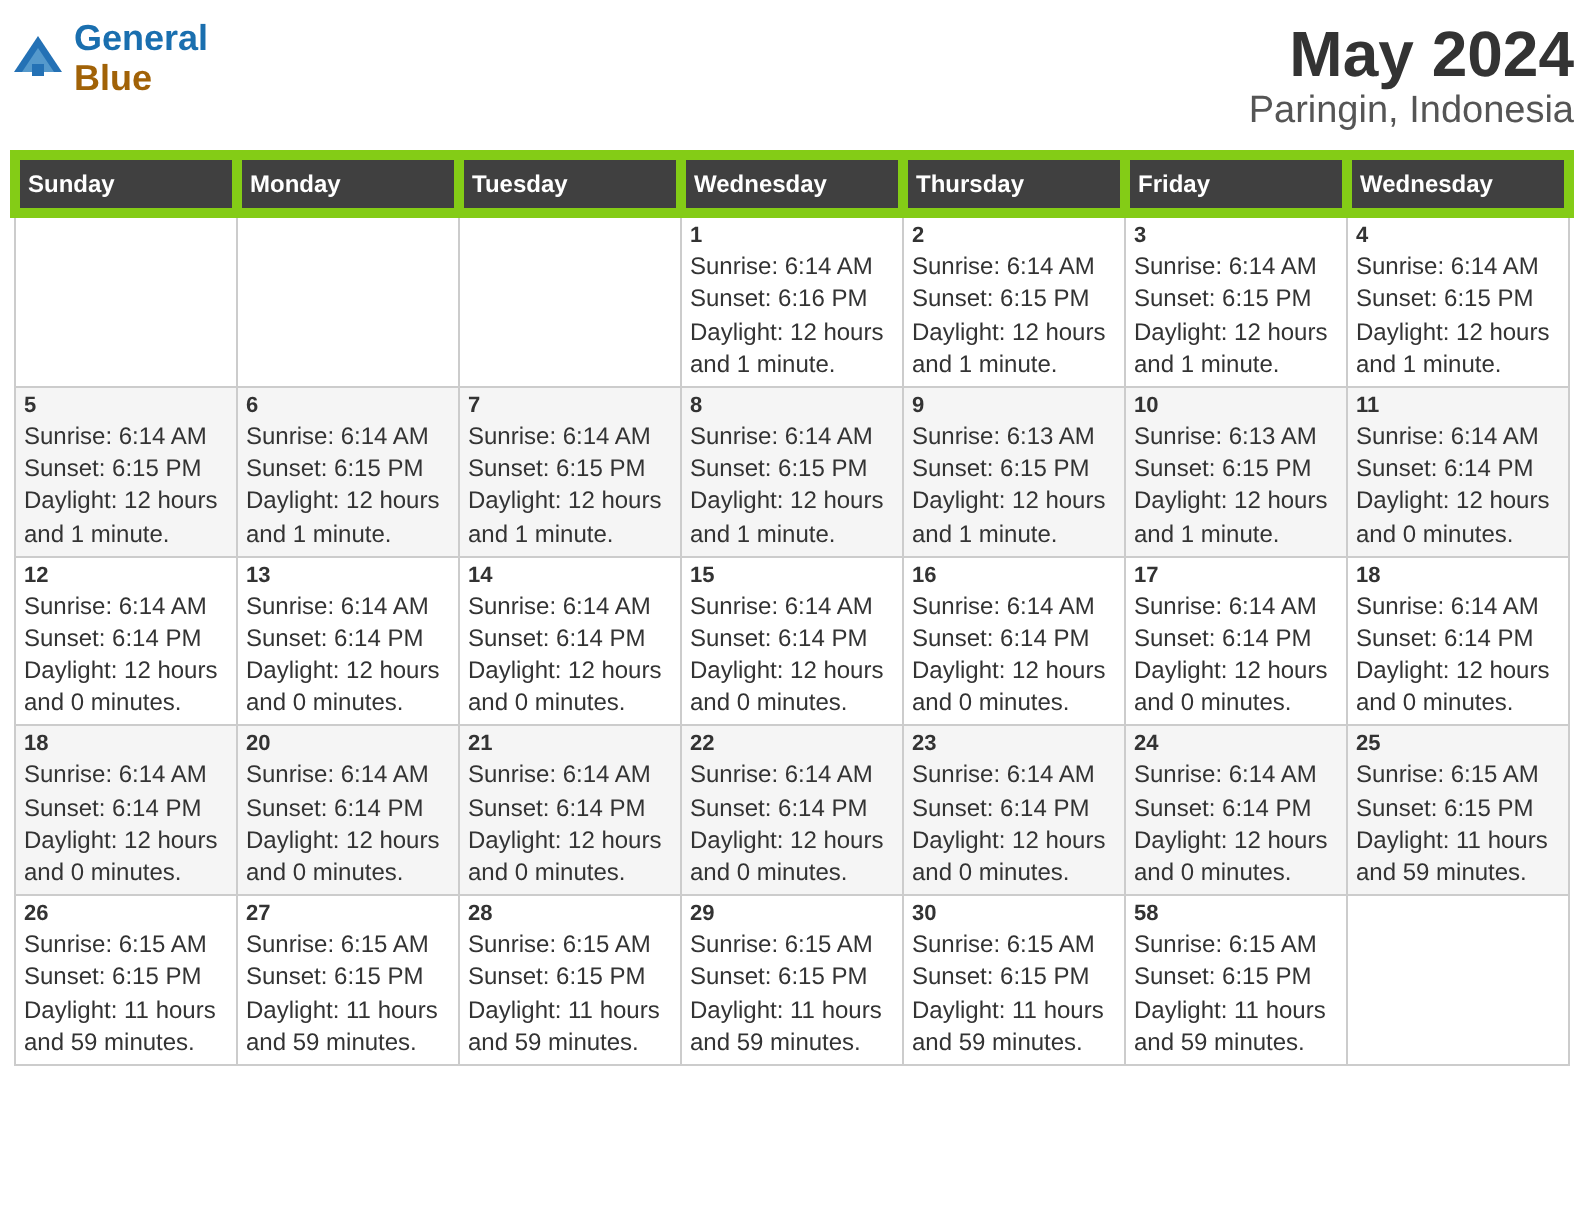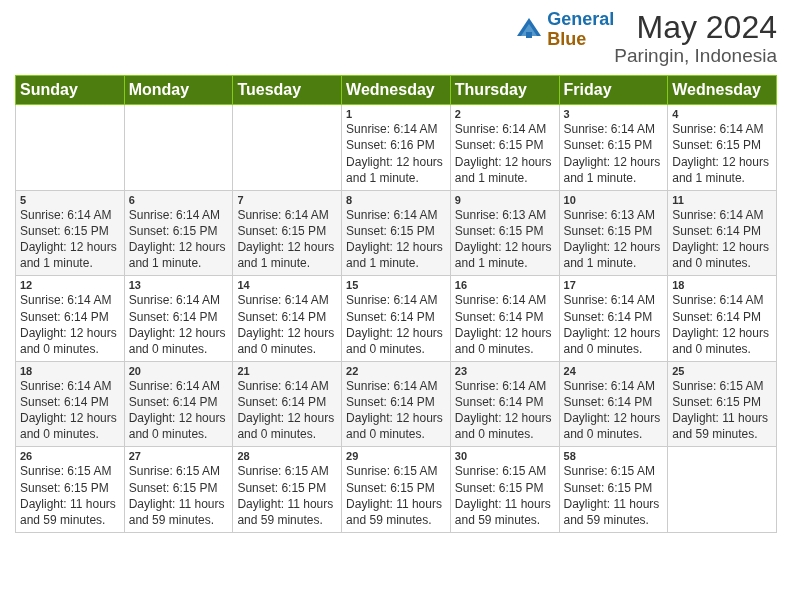--- a/index.html
+++ b/index.html
@@ -13,10 +13,9 @@
     .page {
       width: 792px;
       height: 543px;
-      padding: 10px 15px;
+      padding: 10px 5px;
       display: flex;
       flex-direction: column;
-      align-items: flex-end;
     }
     .header {
       display: flex;

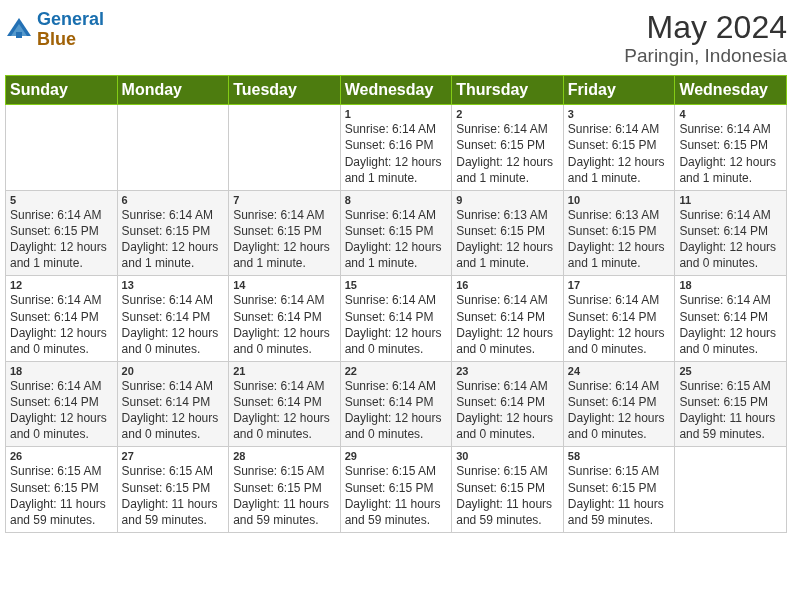--- a/index.html
+++ b/index.html
@@ -46,7 +46,7 @@
     }
     .month-title {
       font-size: 32px;
-      font-weight: normal;
+      font-weight: bold;
       color: #333;
       line-height: 1.1;
     }

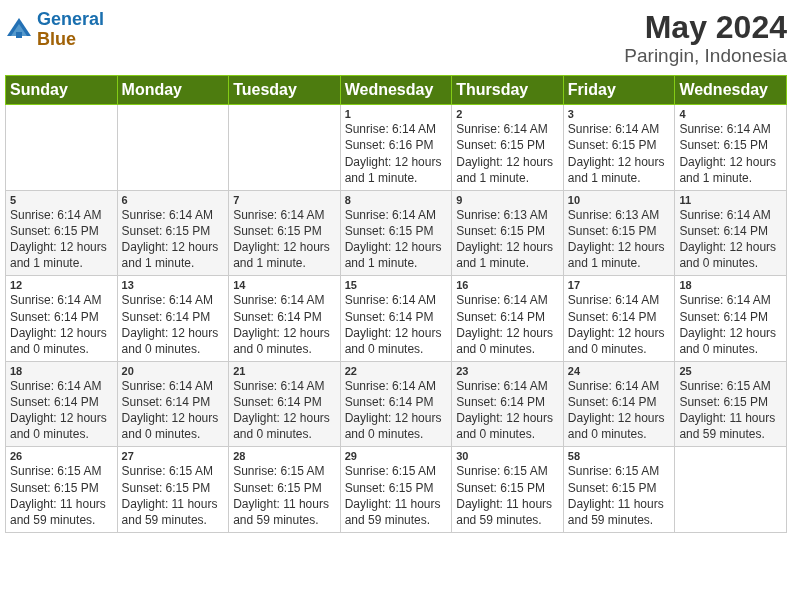--- a/index.html
+++ b/index.html
@@ -62,13 +62,13 @@
       table-layout: fixed;
     }
     .calendar th {
-      background-color: #4d7c0f;
+      background-color: #404040;
       color: #fff;
-      font-size: 16px;
+      font-size: 12px;
       font-weight: bold;
       padding: 5px 4px;
       text-align: left;
-      border: 1px solid #84cc16;
+      border: 5px solid #84cc16;
     }
     .calendar td {
       vertical-align: top;

